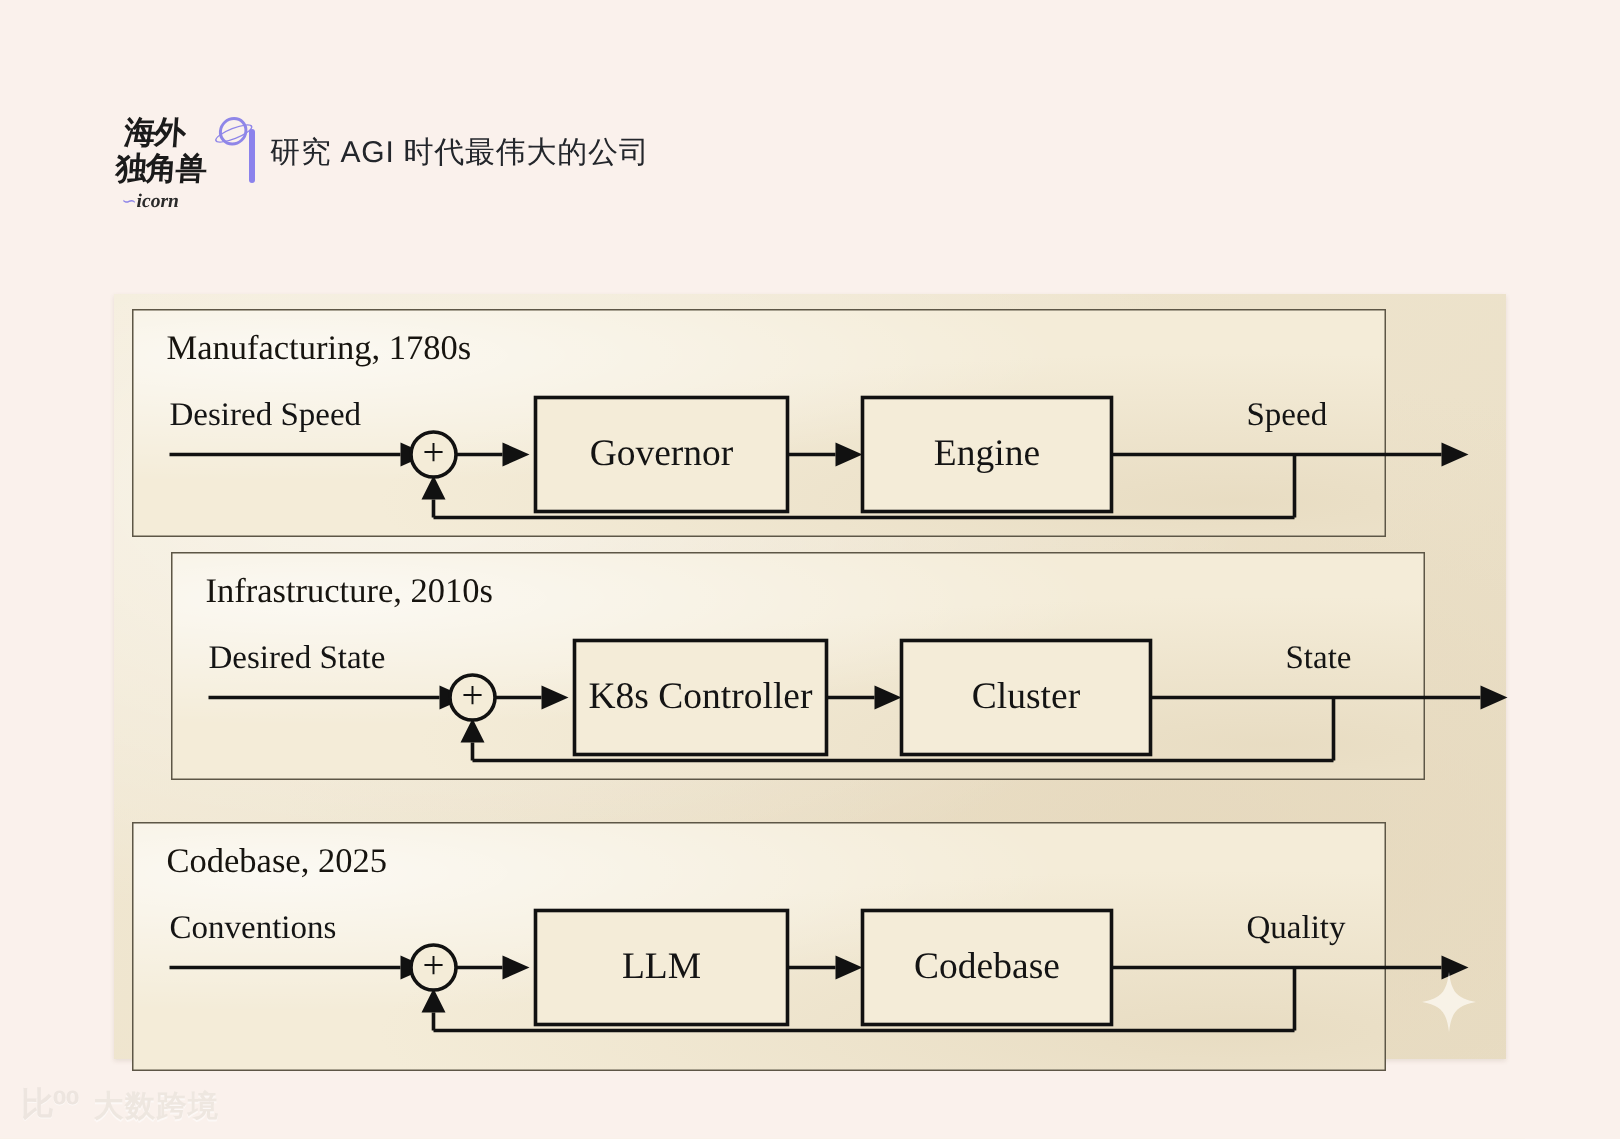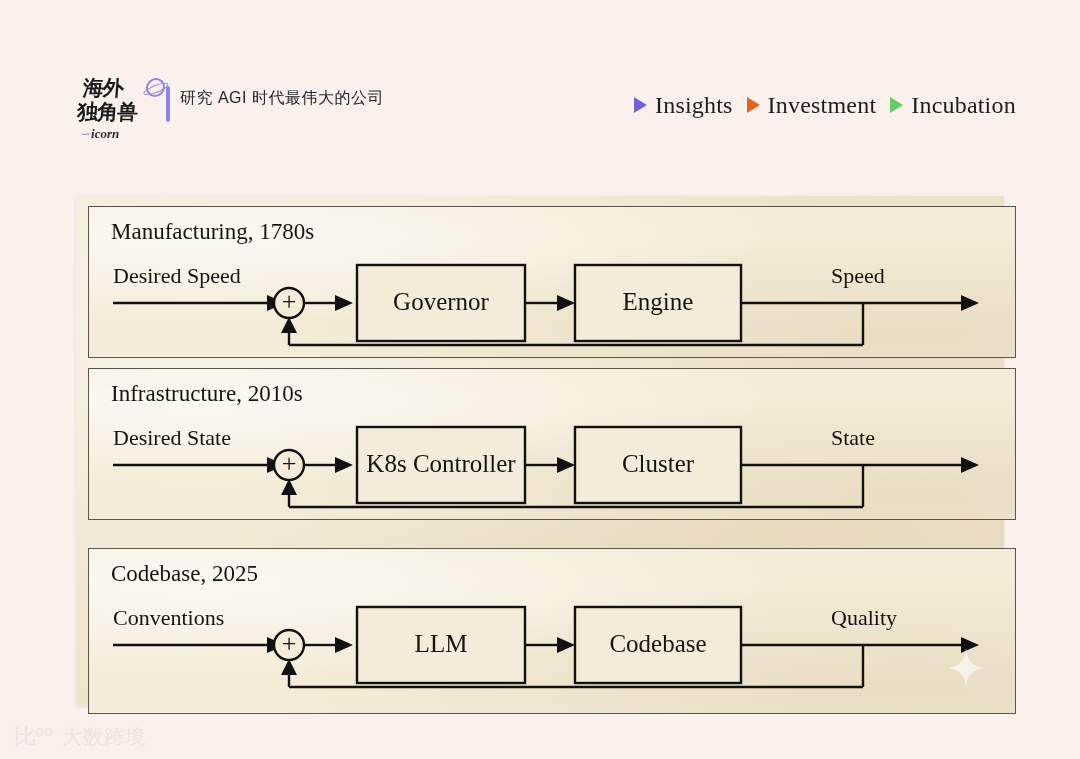--- a/index.html
+++ b/index.html
@@ -108,7 +108,7 @@
     left: 180px;
     top: 88px;
     font-family: "Liberation Sans", sans-serif;
-    font-size: 16px;
+    font-size: 20px;
     color: #23262b;
     letter-spacing: 0.5px;
     white-space: nowrap;

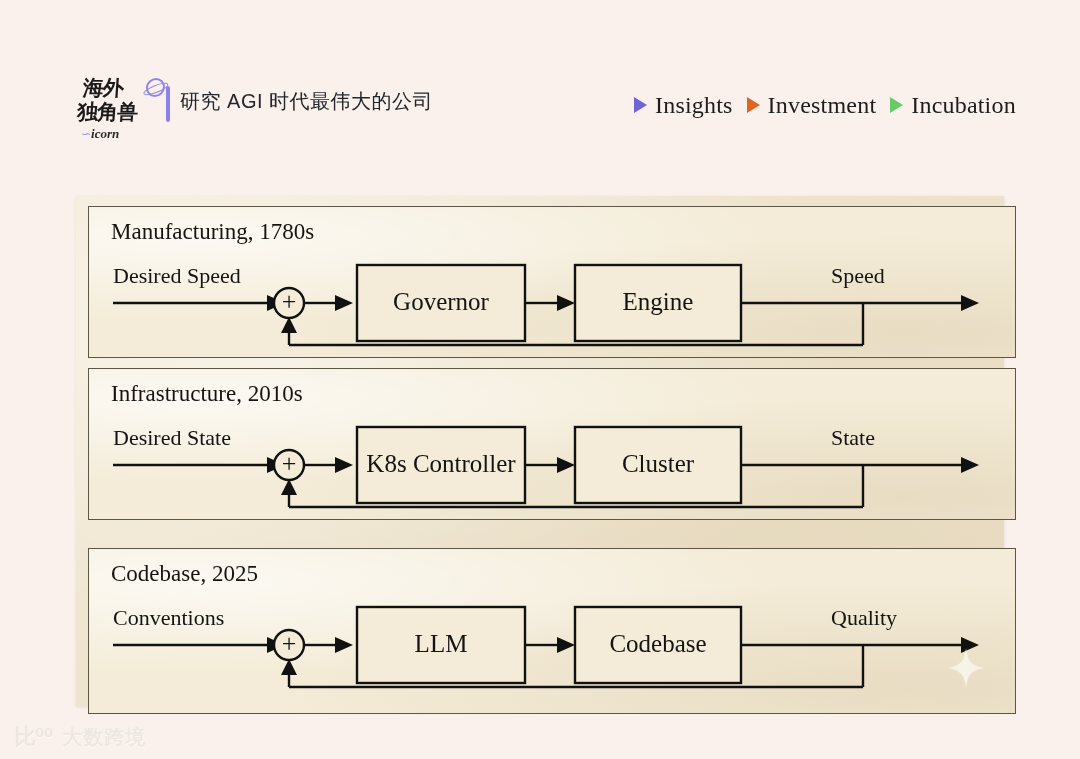--- a/index.html
+++ b/index.html
@@ -272,20 +272,6 @@
     <div id="title-bar" style="background: rgb(139, 130, 236);"></div>
     <div id="title-text">研究 AGI 时代最伟大的公司</div>
 
-    <div id="nav">
-      <div class="nav-item">
-        <span class="nav-tri" style="border-left-color: rgb(111, 99, 216);"></span>
-        <span class="nav-label">Insights</span>
-      </div>
-      <div class="nav-item">
-        <span class="nav-tri" style="border-left-color: rgb(226, 101, 31);"></span>
-        <span class="nav-label">Investment</span>
-      </div>
-      <div class="nav-item">
-        <span class="nav-tri" style="border-left-color: rgb(102, 204, 102);"></span>
-        <span class="nav-label">Incubation</span>
-      </div>
-    </div>
   </div>
 
   <div id="card">

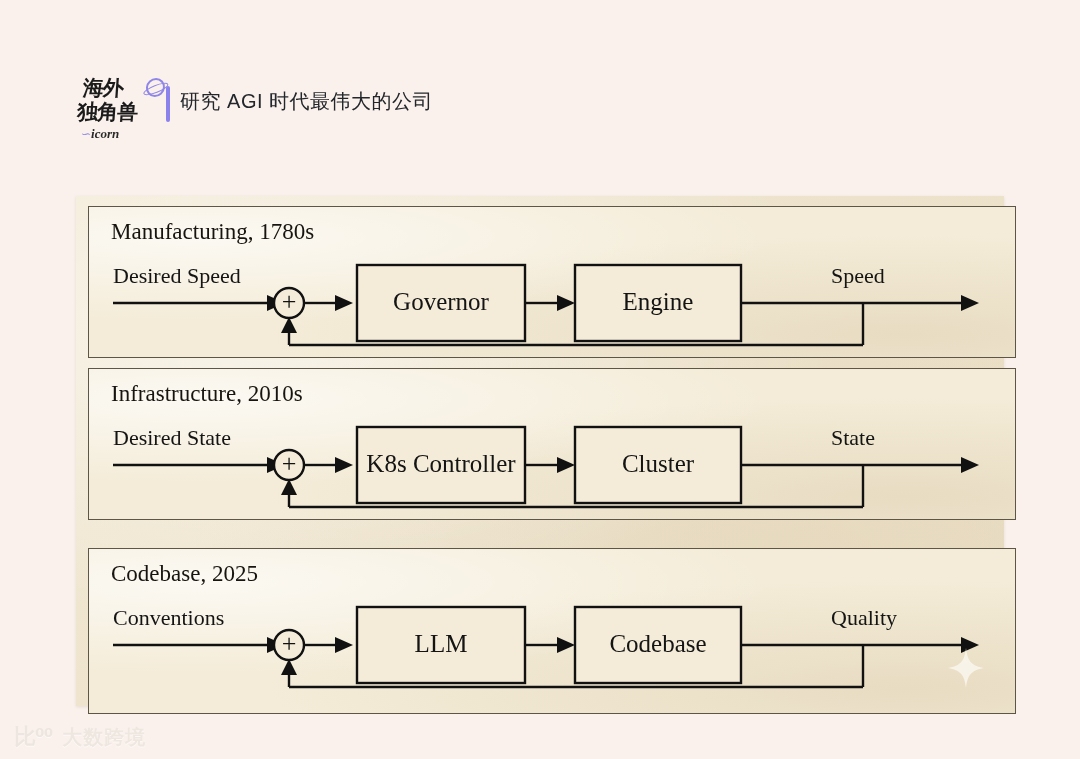--- a/index.html
+++ b/index.html
@@ -162,7 +162,7 @@
   .panel {
     position: absolute;
     left: 12px;
-    width: 928px;
+    width: 836px;
     border: 1.6px solid #5d5646;
     box-sizing: border-box;
     background: #f4ecd8;

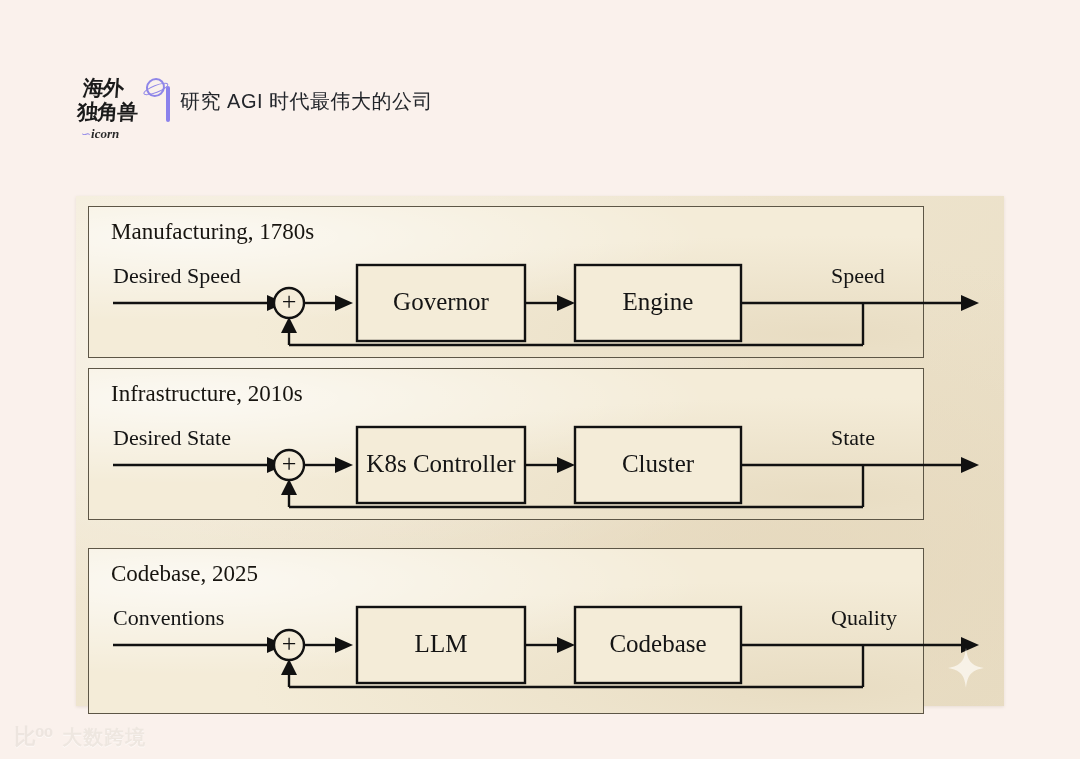--- a/index.html
+++ b/index.html
@@ -171,7 +171,7 @@
       radial-gradient(ellipse at 88% 85%, rgba(224,210,180,0.6) 0%, rgba(224,210,180,0) 55%);
   }
   #panel-0 { top: 10px;  height: 152px; }
-  #panel-1 { top: 172px; height: 152px; }
+  #panel-1 { top: 172px; height: 152px; margin-left: 26px; }
   #panel-2 { top: 352px; height: 166px; }
 
   .panel-title {

